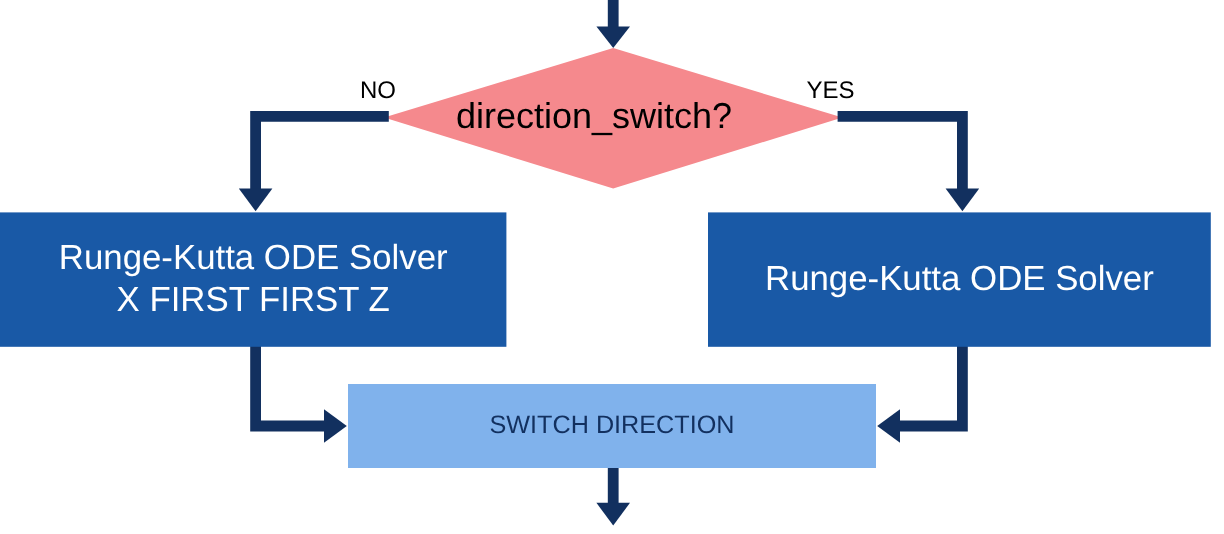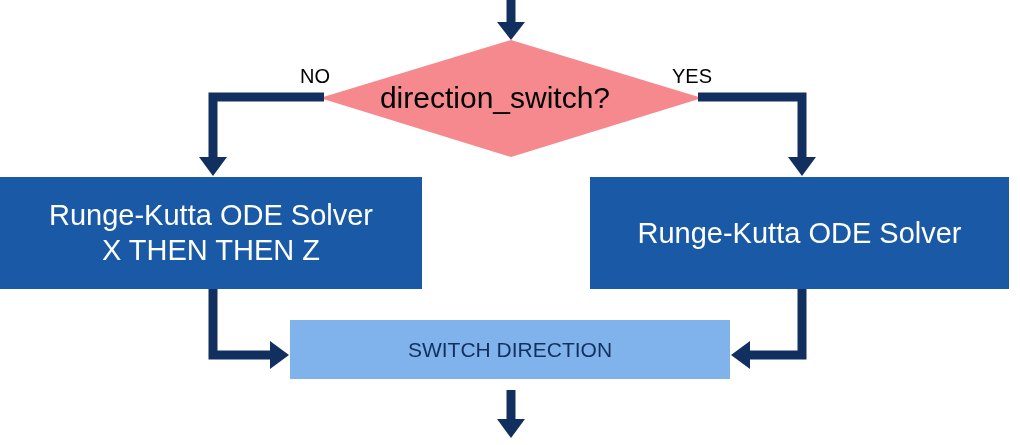--- a/index.html
+++ b/index.html
@@ -140,7 +140,7 @@
 
   <div class="box solver left-box">
     <div>Runge-Kutta ODE Solver</div>
-    <div>X THEN THEN Z</div>
+    <div>X FIRST FIRST Z</div>
   </div>
 
   <div class="box solver right-box">

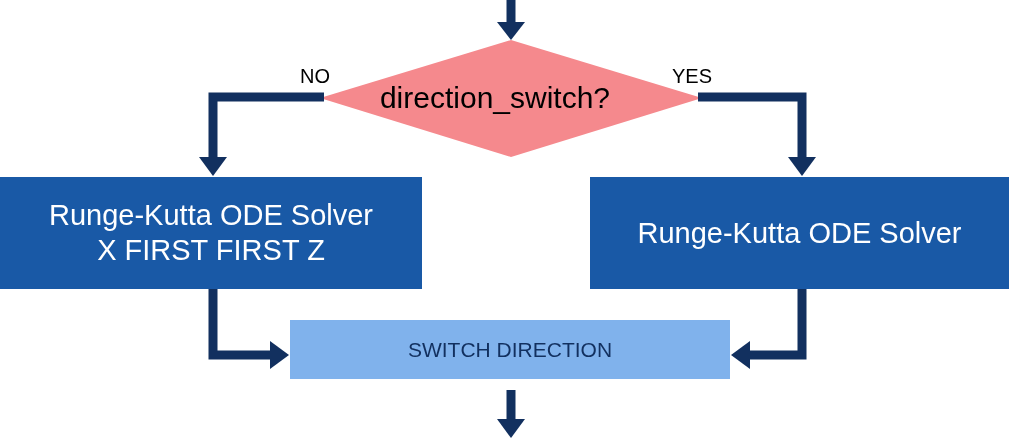--- a/index.html
+++ b/index.html
@@ -85,7 +85,7 @@
   .box.solver.right-box{left:590px;width:419px;}
   .box.switch{
     left:290px;top:320px;
-    width:440px;height:59px;
+    width:440px;height:70px;
     background:var(--switch-fill);
     color:var(--switch-text);
     font-size:21px;

